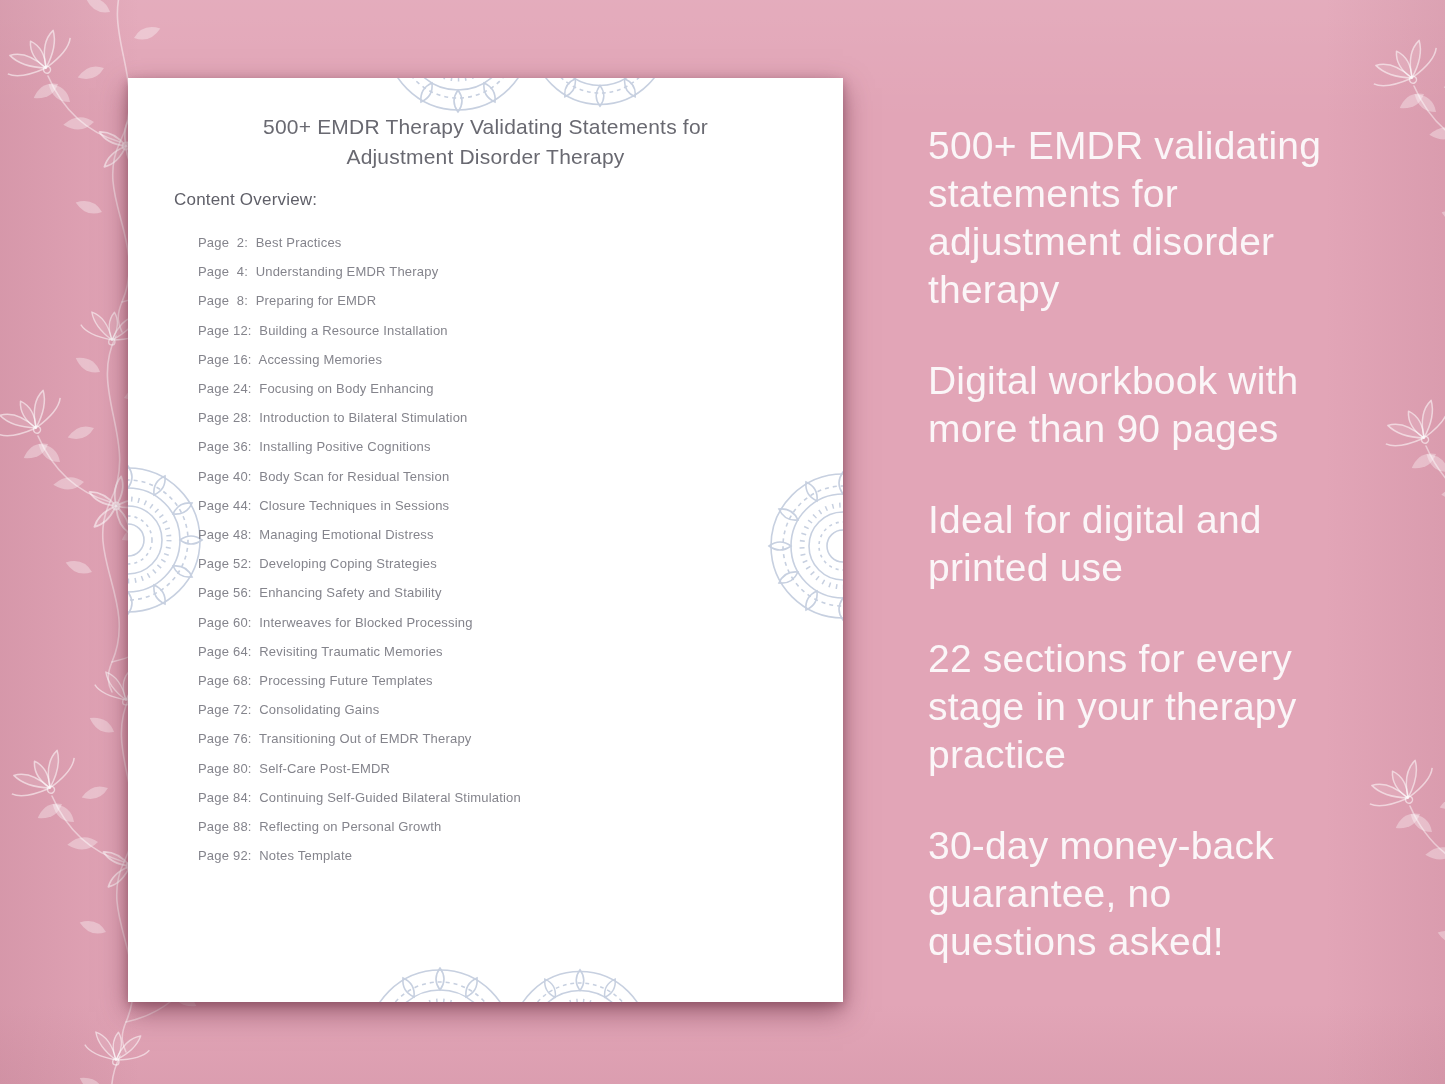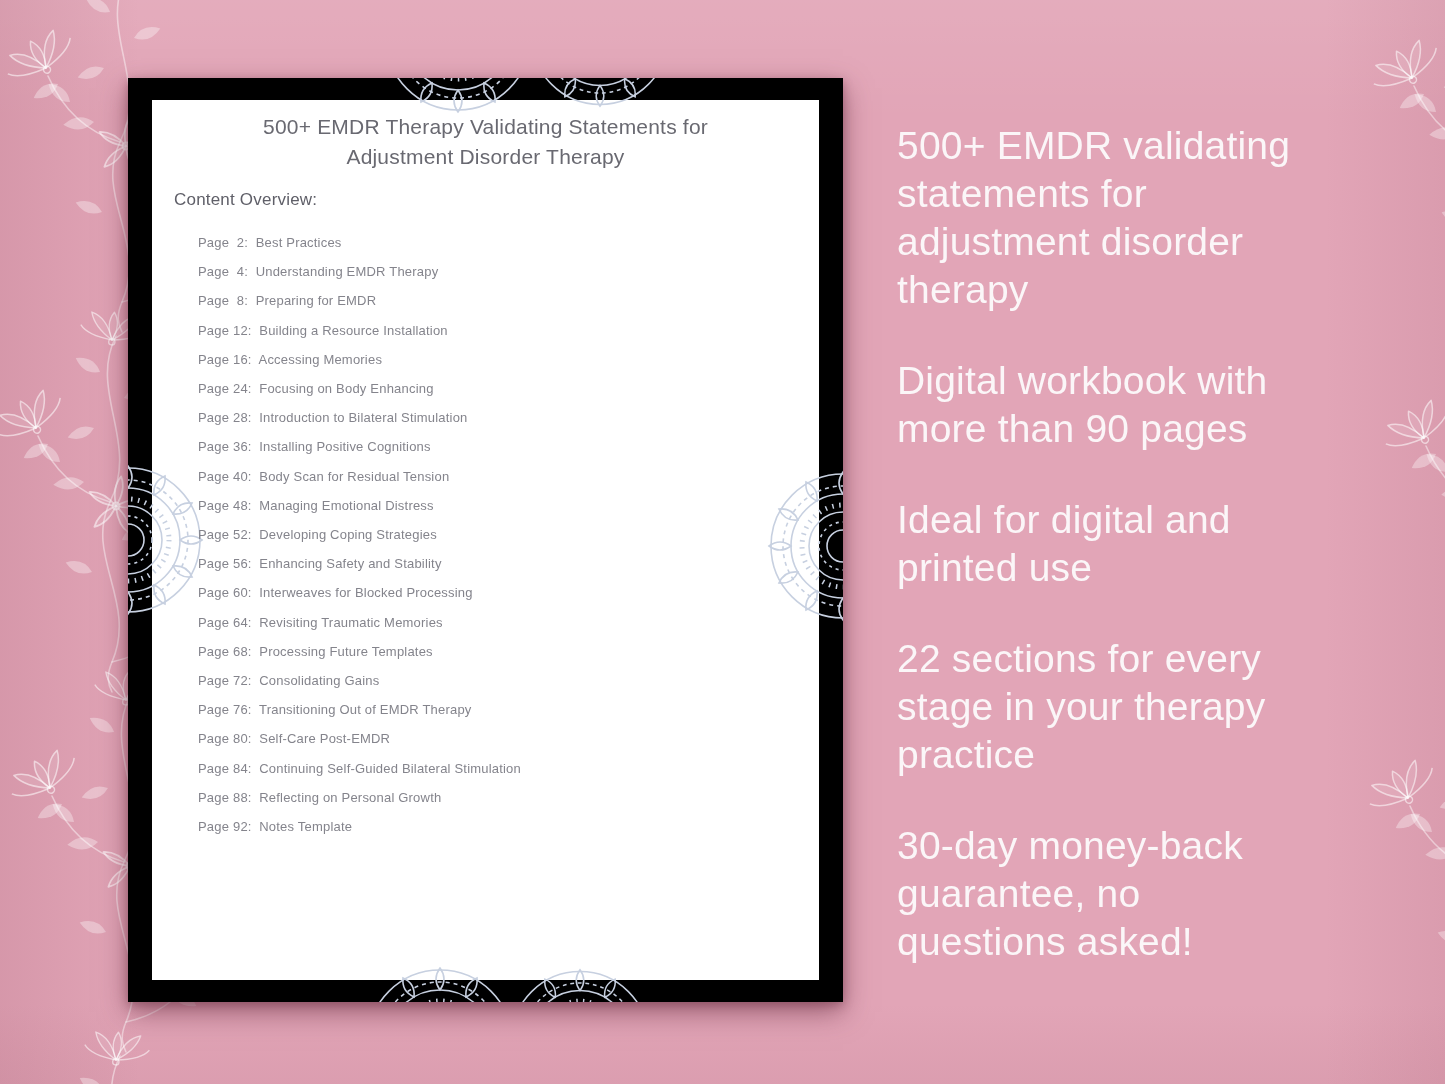--- a/index.html
+++ b/index.html
@@ -24,7 +24,7 @@
   
   .page{
     position:absolute;left:128px;top:78px;width:715px;height:924px;z-index:2;
-    background:#000000;
+    background:#ffffff;
     box-shadow:0 10px 26px rgba(96,38,58,.55),0 3px 9px rgba(96,38,58,.35);
   }
   .page-mandalas{position:absolute;inset:0;overflow:hidden;z-index:1;pointer-events:none;}

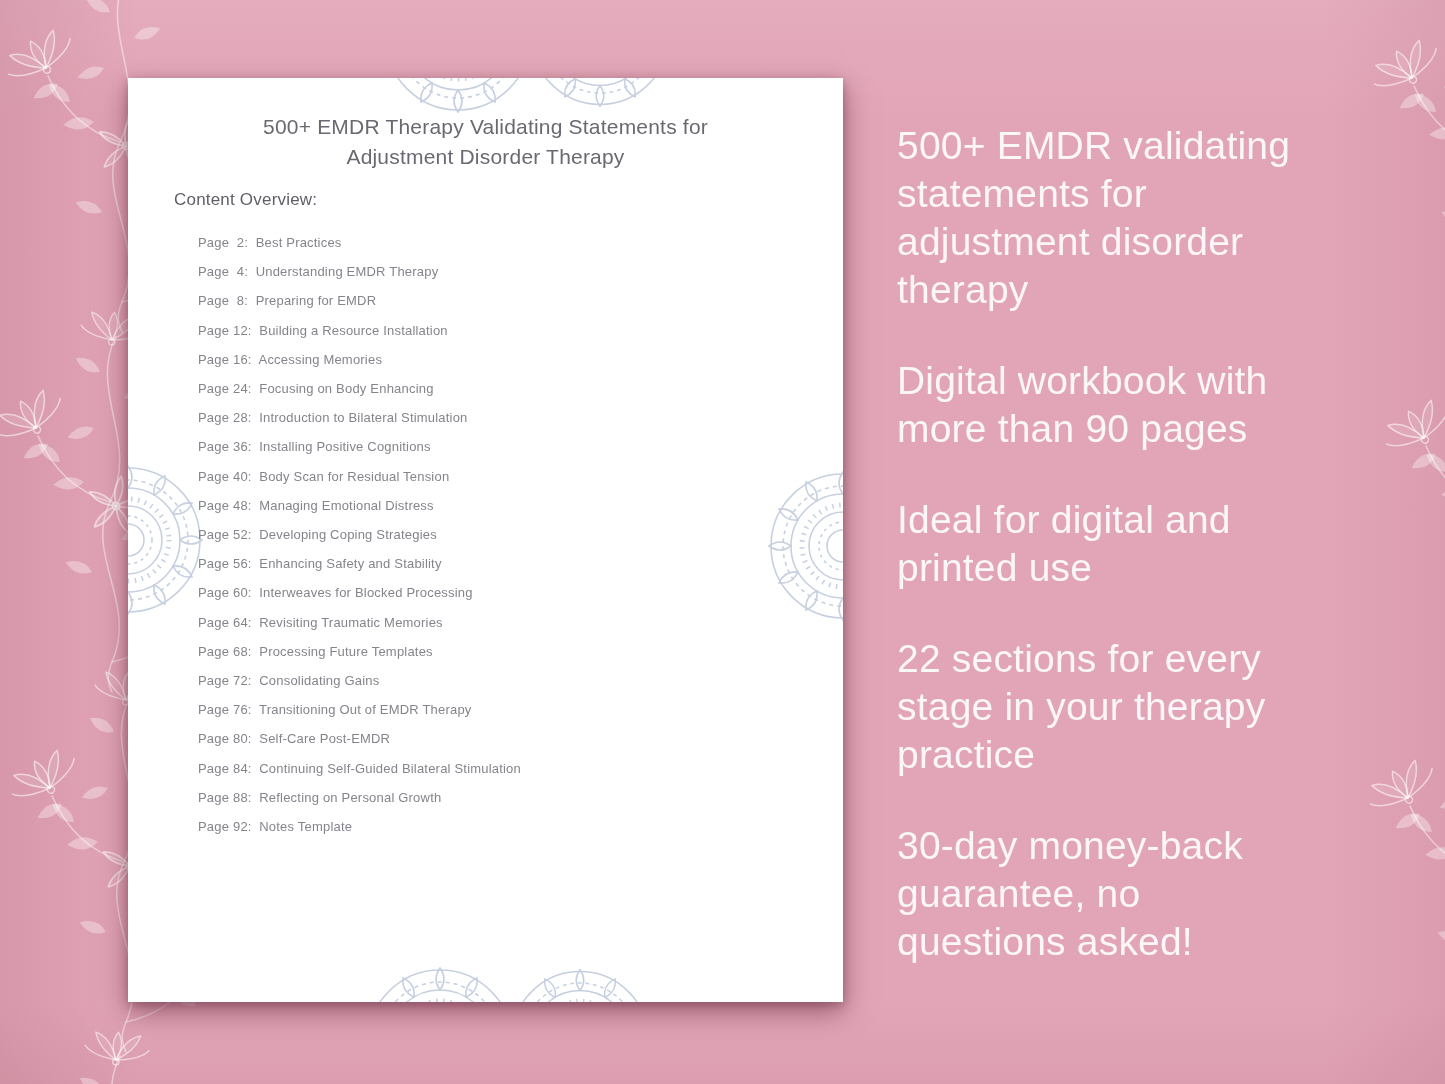--- a/index.html
+++ b/index.html
@@ -50,7 +50,7 @@
 
   
   .marketing{
-    position:absolute;left:897px;top:122px;width:460px;z-index:2;
+    position:absolute;left:928px;top:122px;width:460px;z-index:2;
   }
   .marketing p{
     margin:0 0 43px 0;font-size:39px;line-height:48px;font-weight:400;

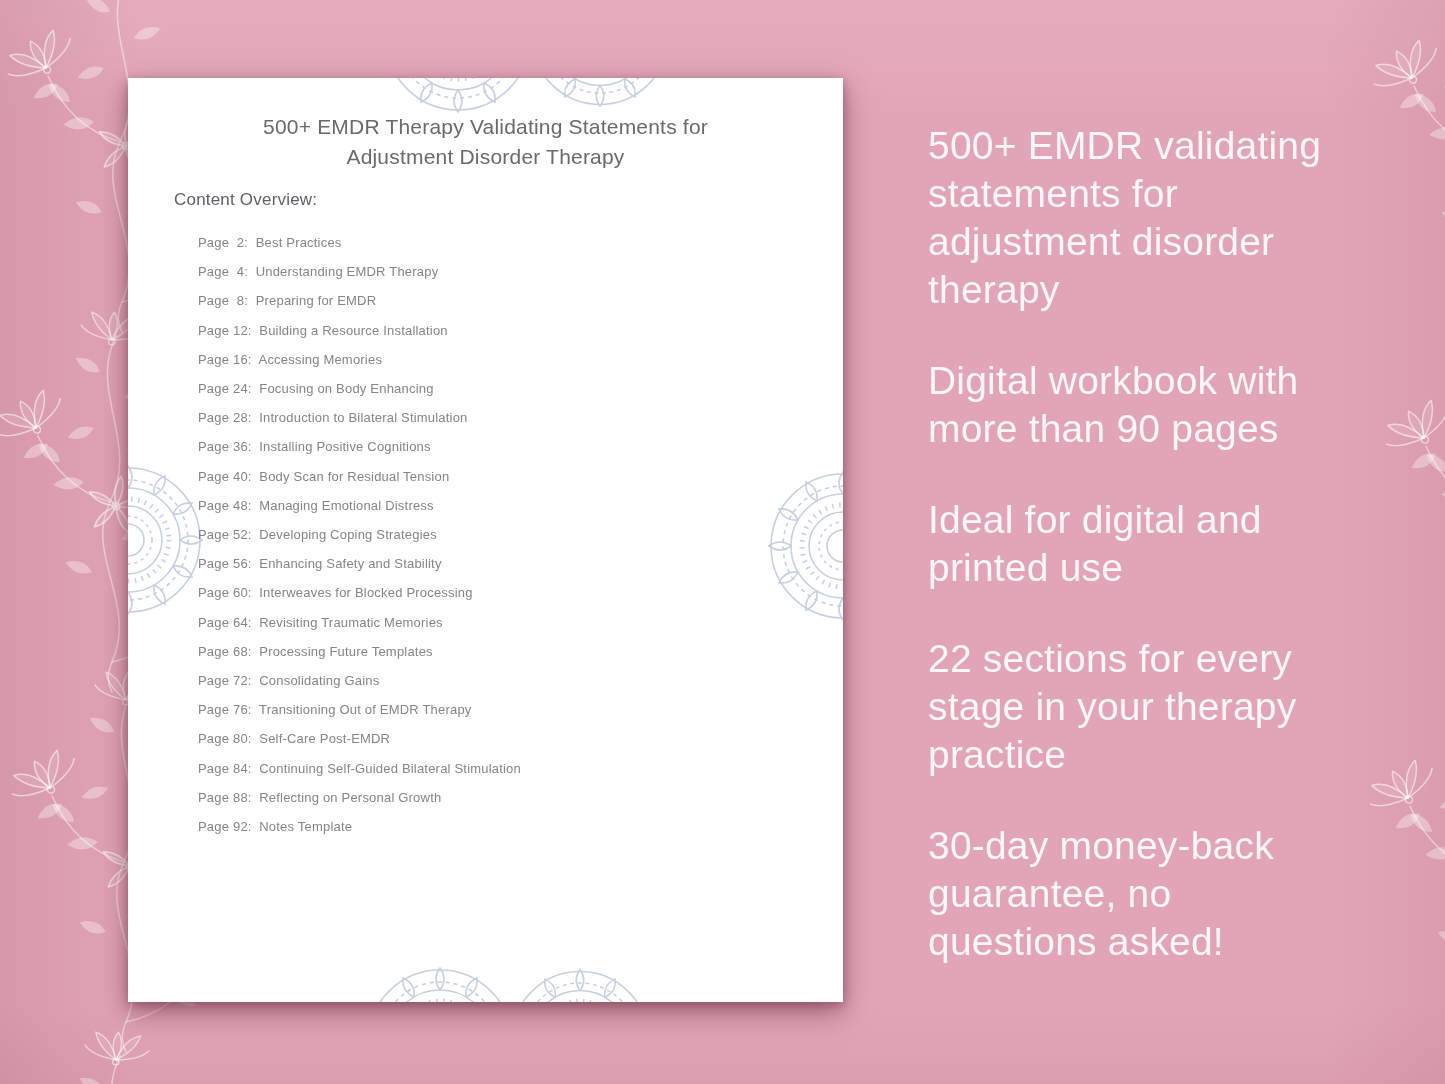--- a/index.html
+++ b/index.html
@@ -175,6 +175,7 @@
 
       <div class="toc-item">Page 40:  Body Scan for Residual Tension</div>
 
+      <div class="toc-item">Page 44:  Closure Techniques in Sessions</div>
 
       <div class="toc-item">Page 48:  Managing Emotional Distress</div>
 

